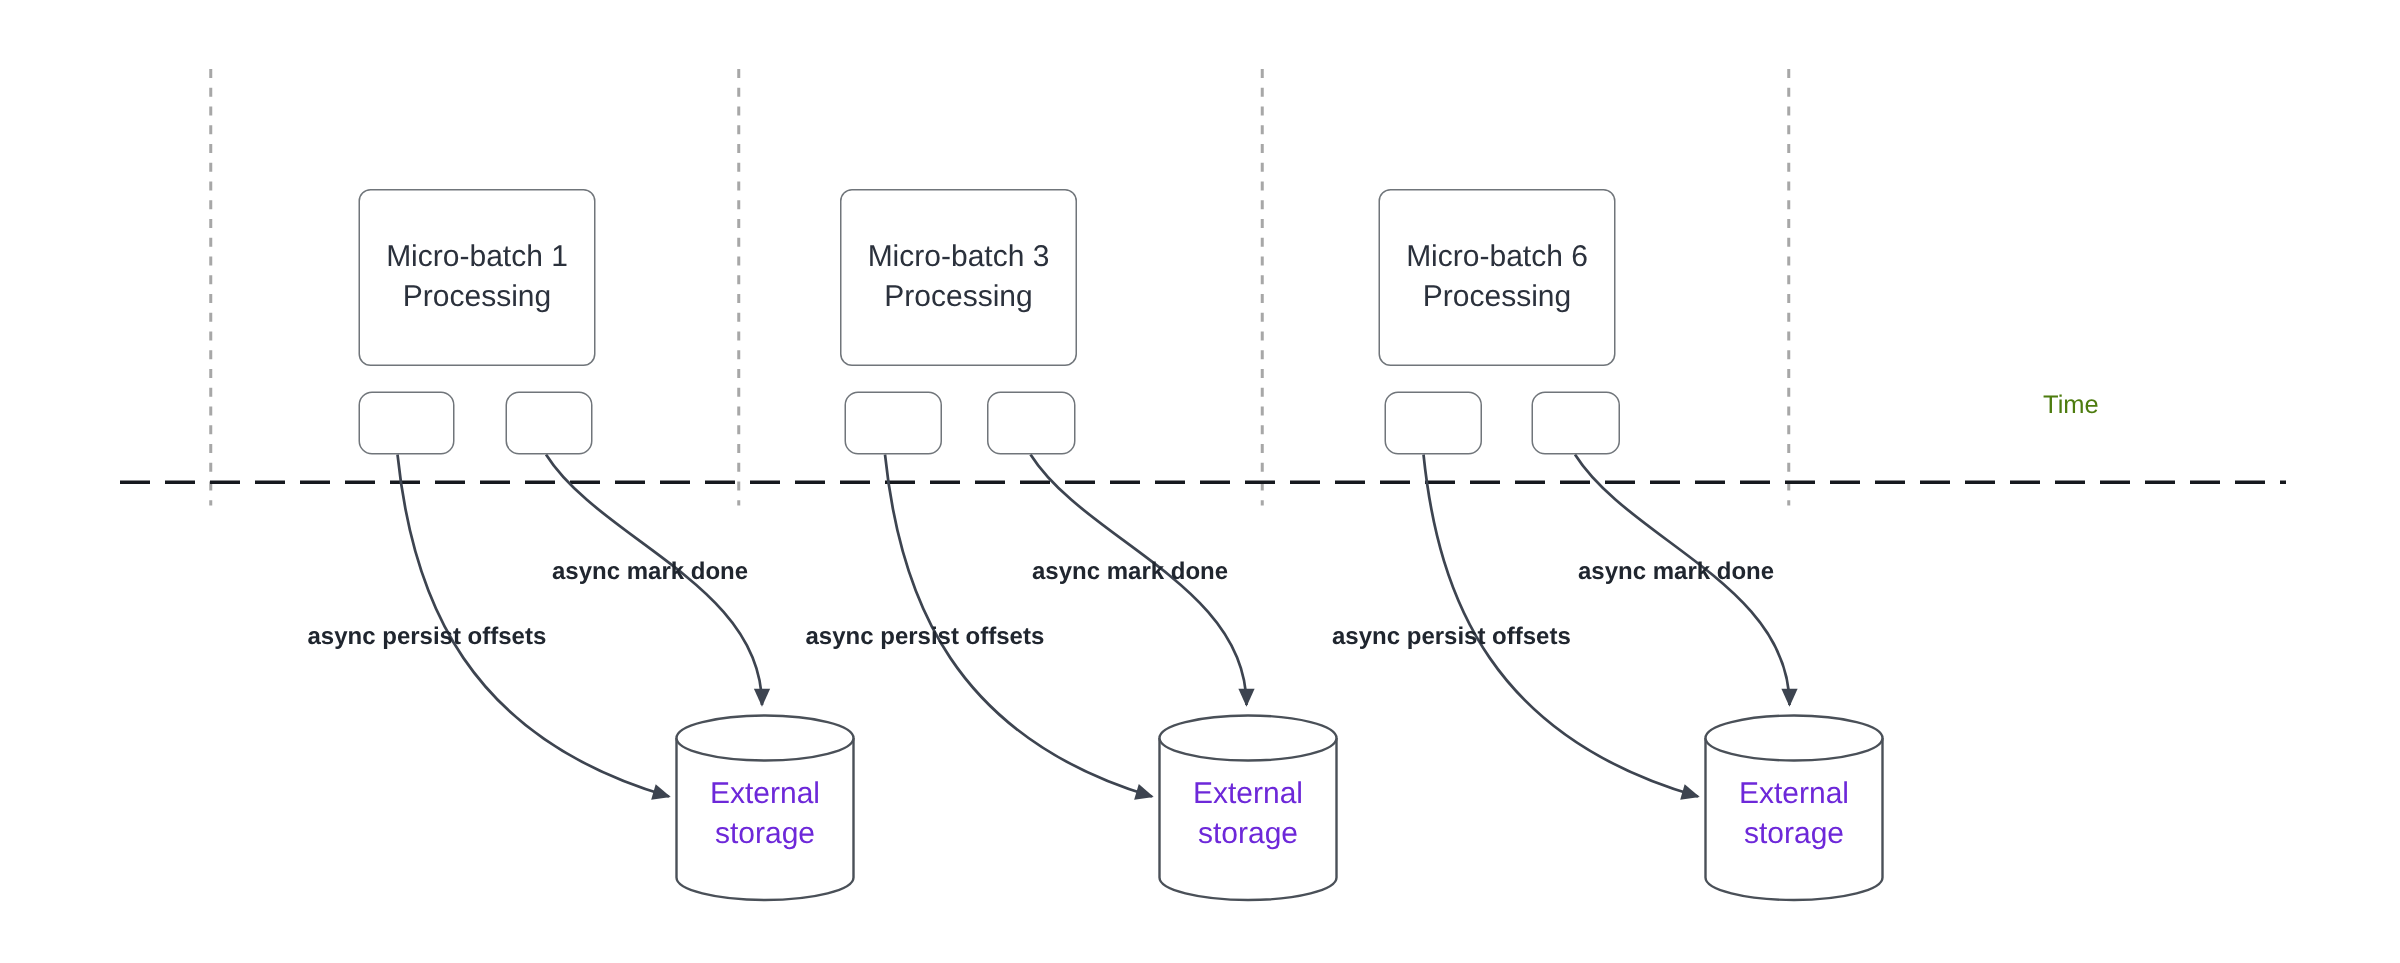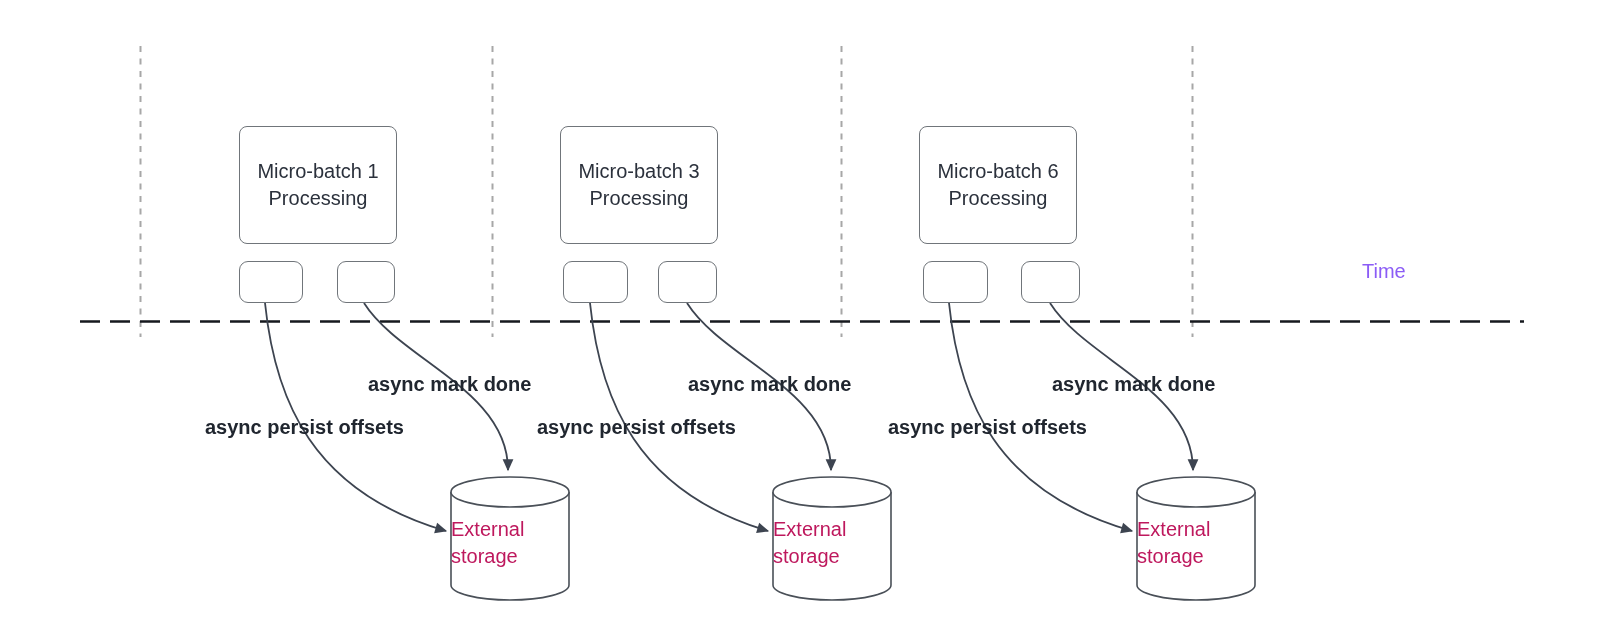--- a/index.html
+++ b/index.html
@@ -26,7 +26,7 @@
     font-size:20px;line-height:27px;color:#be185d;
   }
   .time-label{
-    position:absolute;left:1362px;top:260px;font-size:20px;color:#8b5cf6;
+    position:absolute;left:1362px;top:260px;font-size:17px;color:#4d7c0f;
   }
 </style>
 </head>

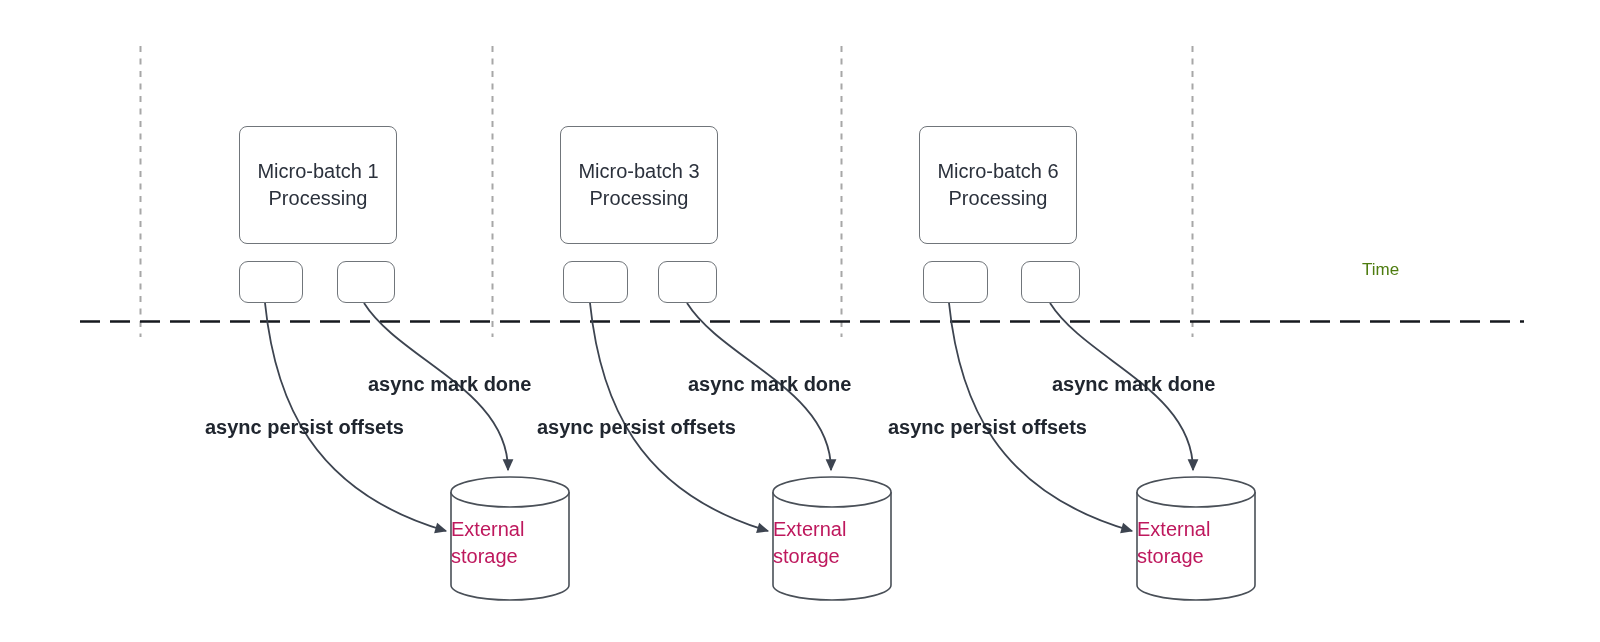--- a/index.html
+++ b/index.html
@@ -19,7 +19,7 @@
     border:1.6px solid #70757a;border-radius:9px;background:#fff;box-sizing:border-box;
   }
   .curve-label{
-    position:absolute;font-size:20px;font-weight:bold;color:#20262f;white-space:nowrap;
+    position:absolute;font-size:16px;font-weight:bold;color:#20262f;white-space:nowrap;
   }
   .storage-label{
     position:absolute;top:516px;width:118px;text-align:left;

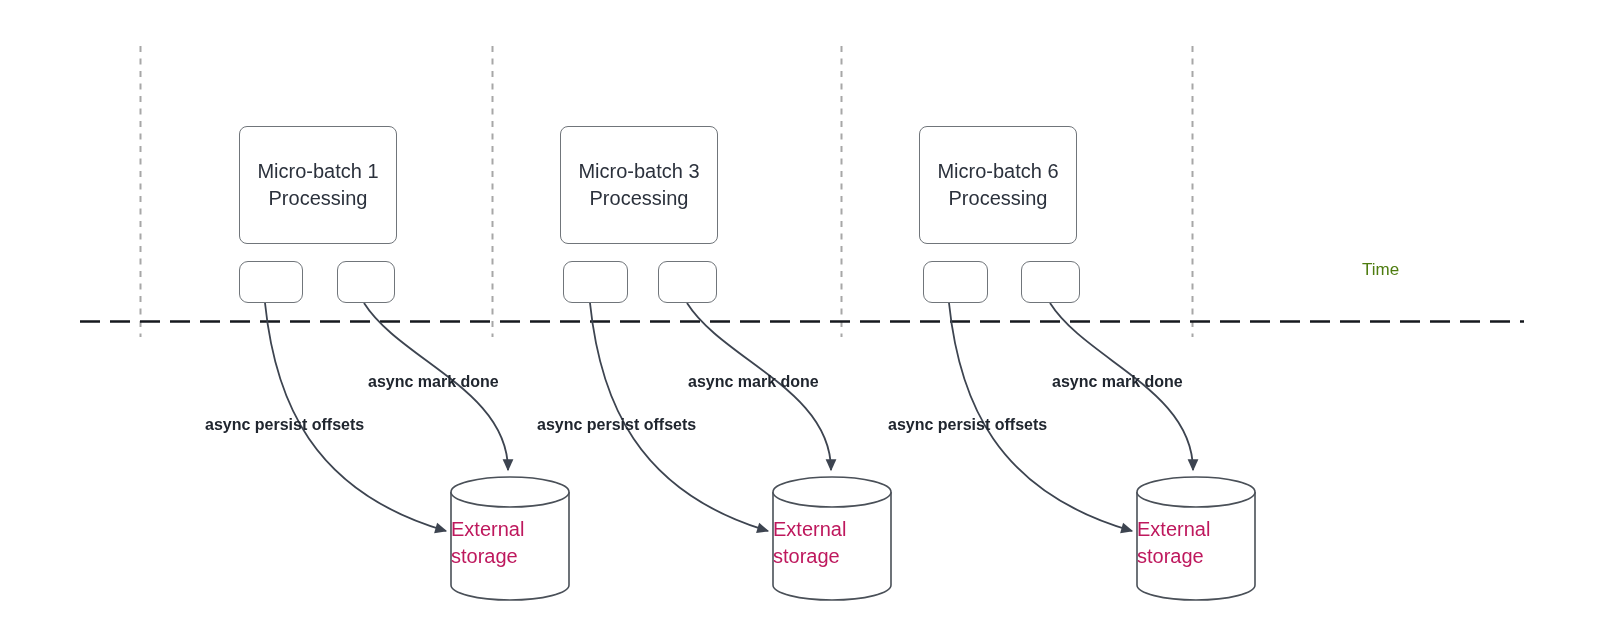--- a/index.html
+++ b/index.html
@@ -22,8 +22,8 @@
     position:absolute;font-size:16px;font-weight:bold;color:#20262f;white-space:nowrap;
   }
   .storage-label{
-    position:absolute;top:516px;width:118px;text-align:left;
-    font-size:20px;line-height:27px;color:#be185d;
+    position:absolute;top:516px;width:118px;text-align:center;
+    font-size:20px;line-height:27px;color:#6d28d9;
   }
   .time-label{
     position:absolute;left:1362px;top:260px;font-size:17px;color:#4d7c0f;

